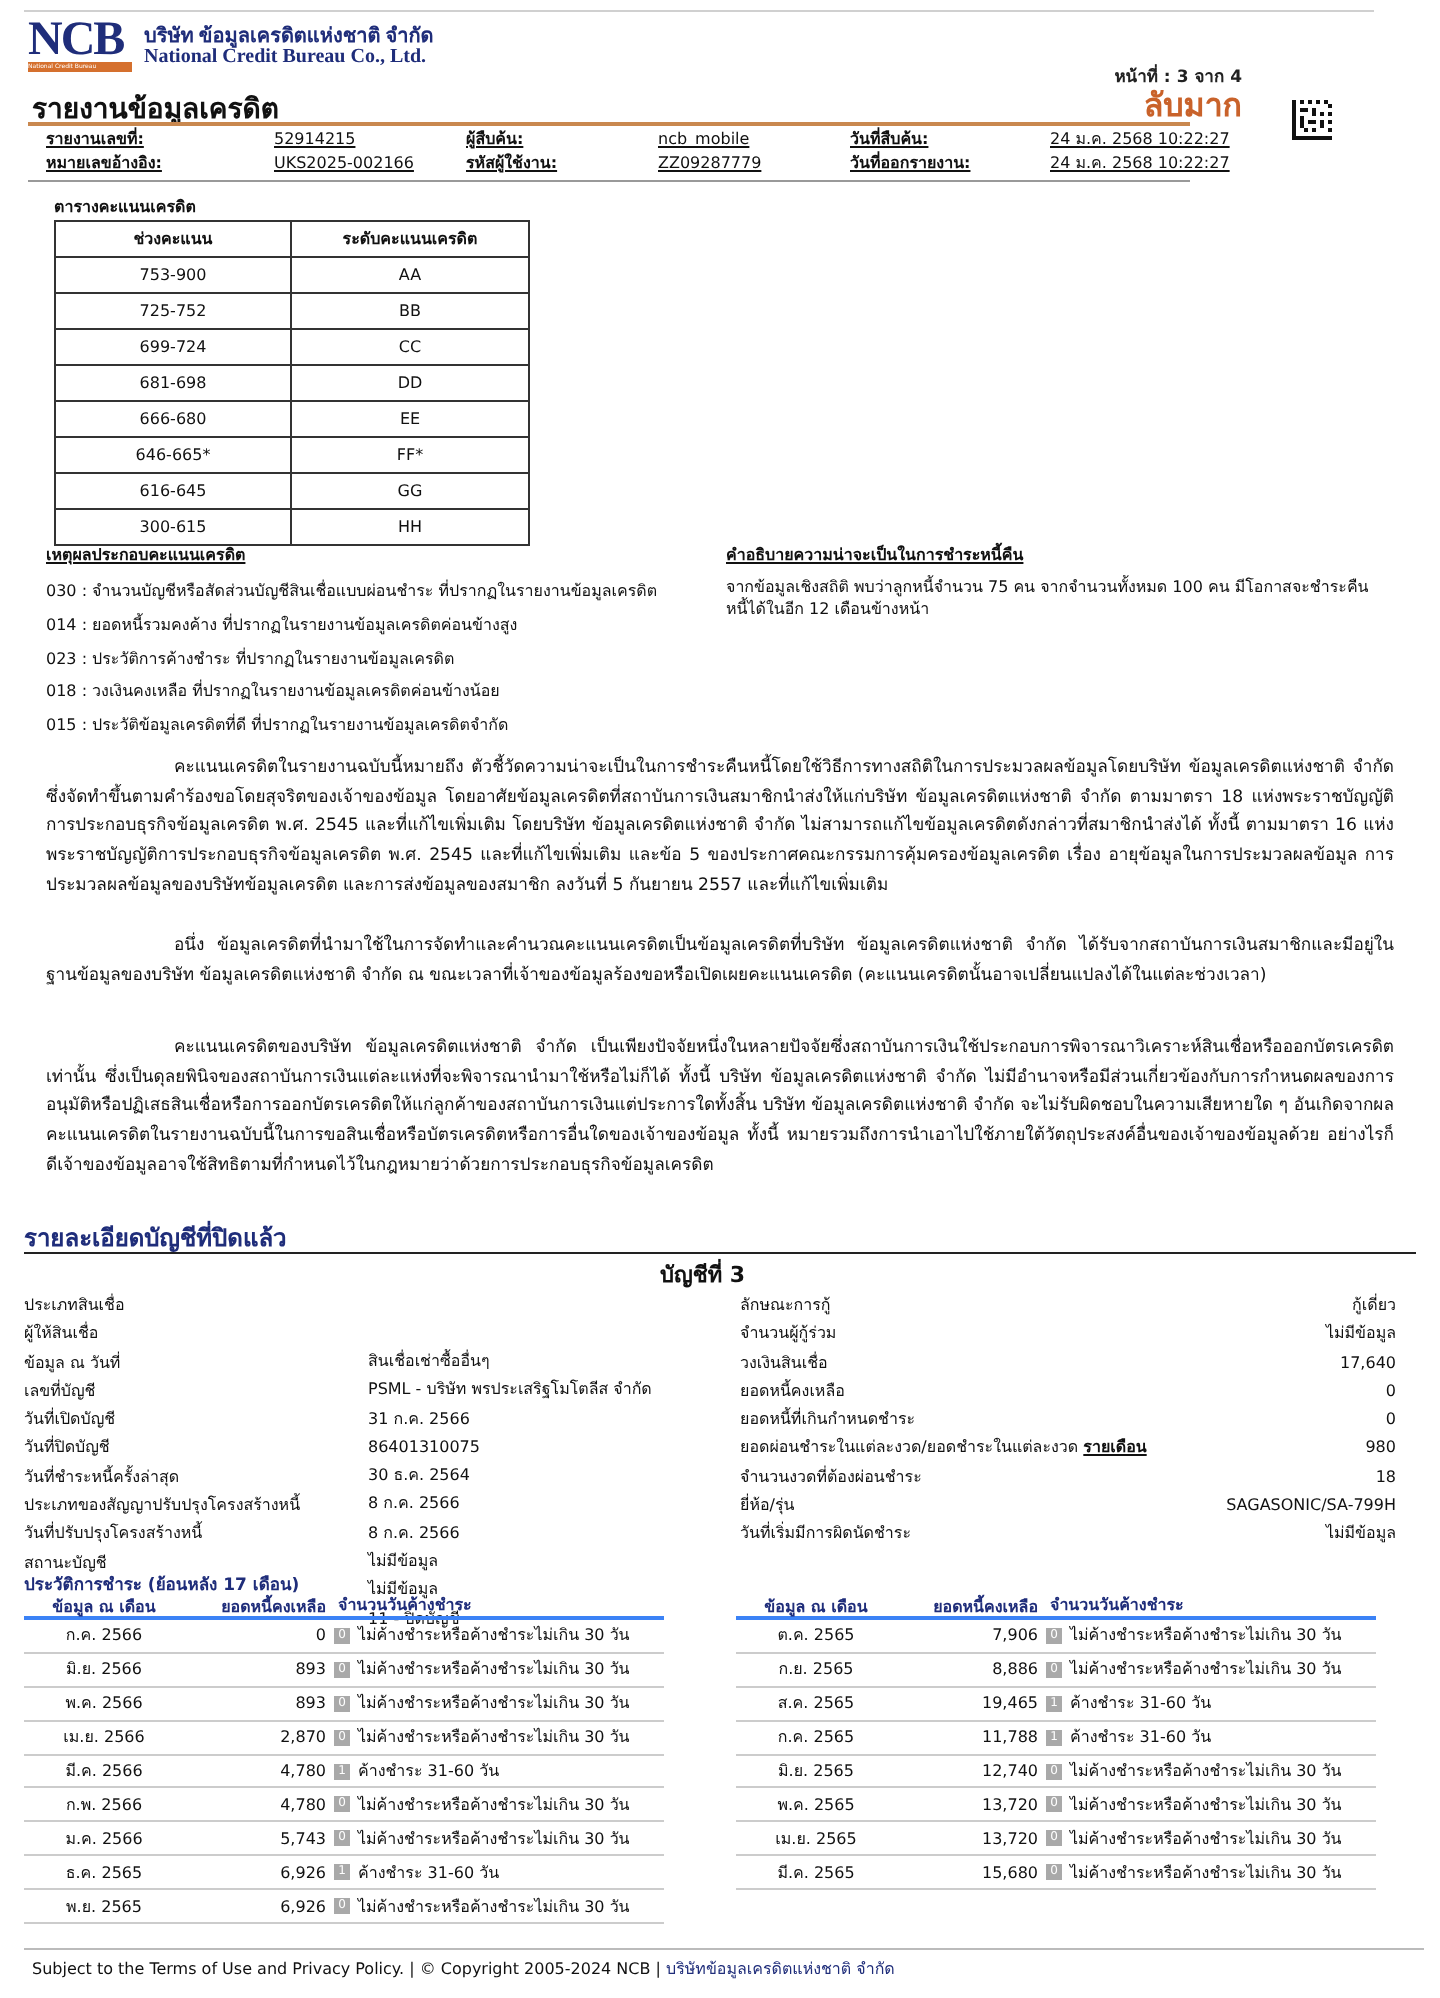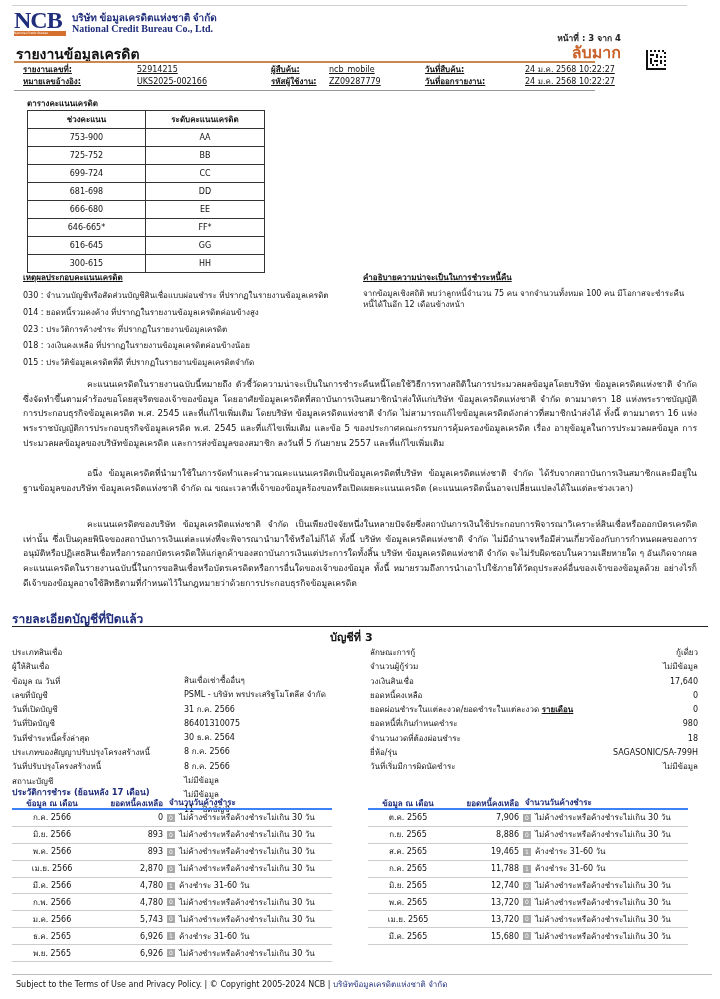--- a/index.html
+++ b/index.html
@@ -119,7 +119,7 @@
   <div>52914215</div>
   <div>UKS2025-002166</div>
 </div>
-<div class="meta" style="left:233px;margin-left:38px;">
+<div class="meta" style="left:233px;">
   <div class="lbl">ผู้สืบค้น:</div>
   <div class="lbl">รหัสผู้ใช้งาน:</div>
 </div>

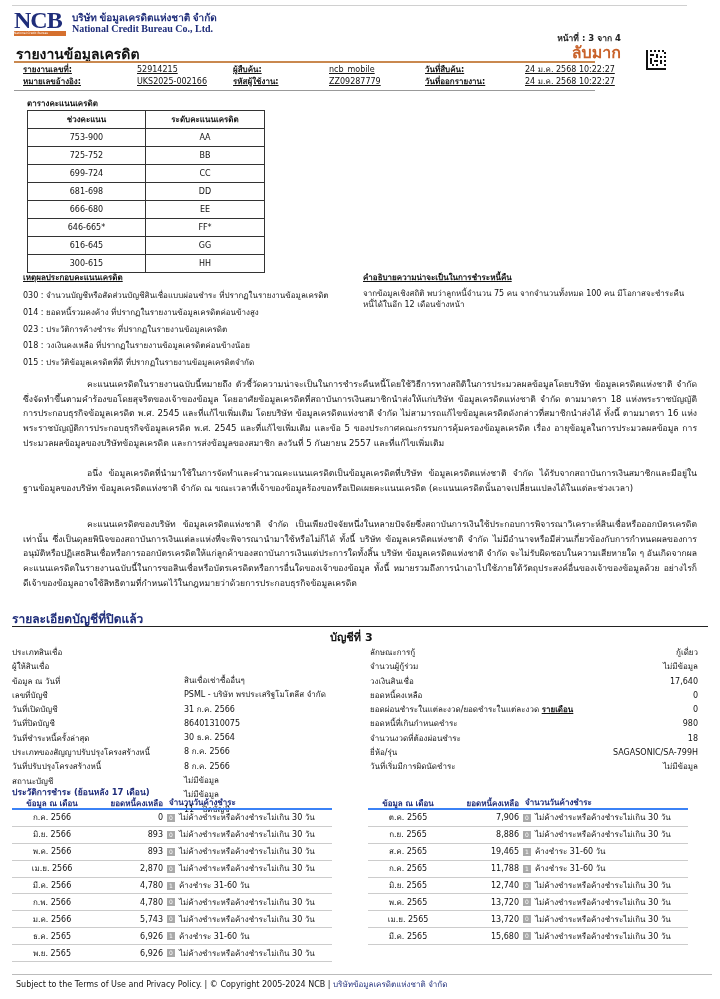--- a/index.html
+++ b/index.html
@@ -228,8 +228,8 @@
   <div>จำนวนผู้กู้ร่วม</div>
   <div>วงเงินสินเชื่อ</div>
   <div>ยอดหนี้คงเหลือ</div>
+  <div>ยอดหนี้ที่เกินกำหนดชำระ</div>
   <div><span>ยอดผ่อนชำระในแต่ละงวด/ยอดชำระในแต่ละงวด</span> <span class="ul">รายเดือน</span></div>
-  <div>ยอดหนี้ที่เกินกำหนดชำระ</div>
   <div>จำนวนงวดที่ต้องผ่อนชำระ</div>
   <div>ยี่ห้อ/รุ่น</div>
   <div>วันที่เริ่มมีการผิดนัดชำระ</div>

